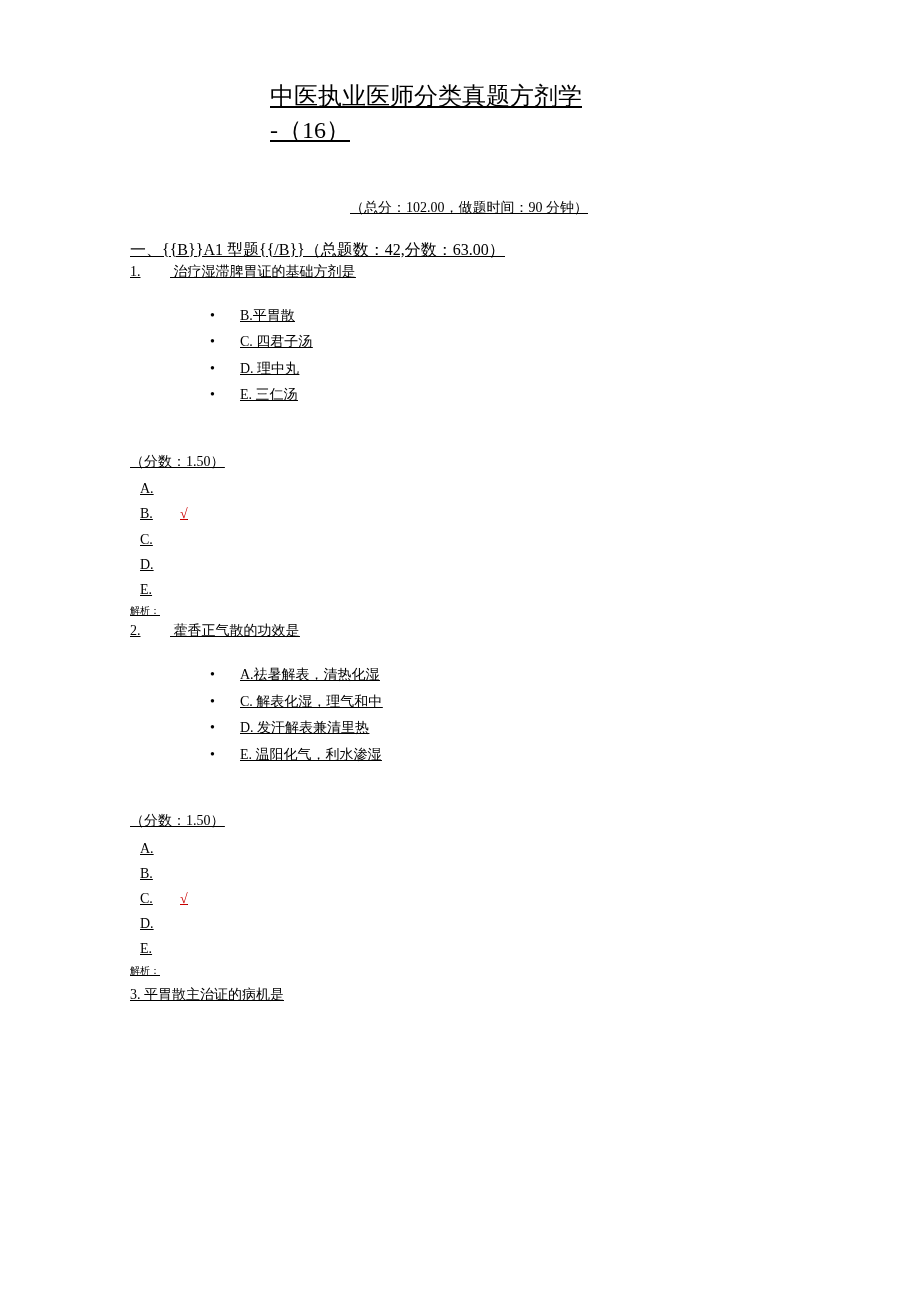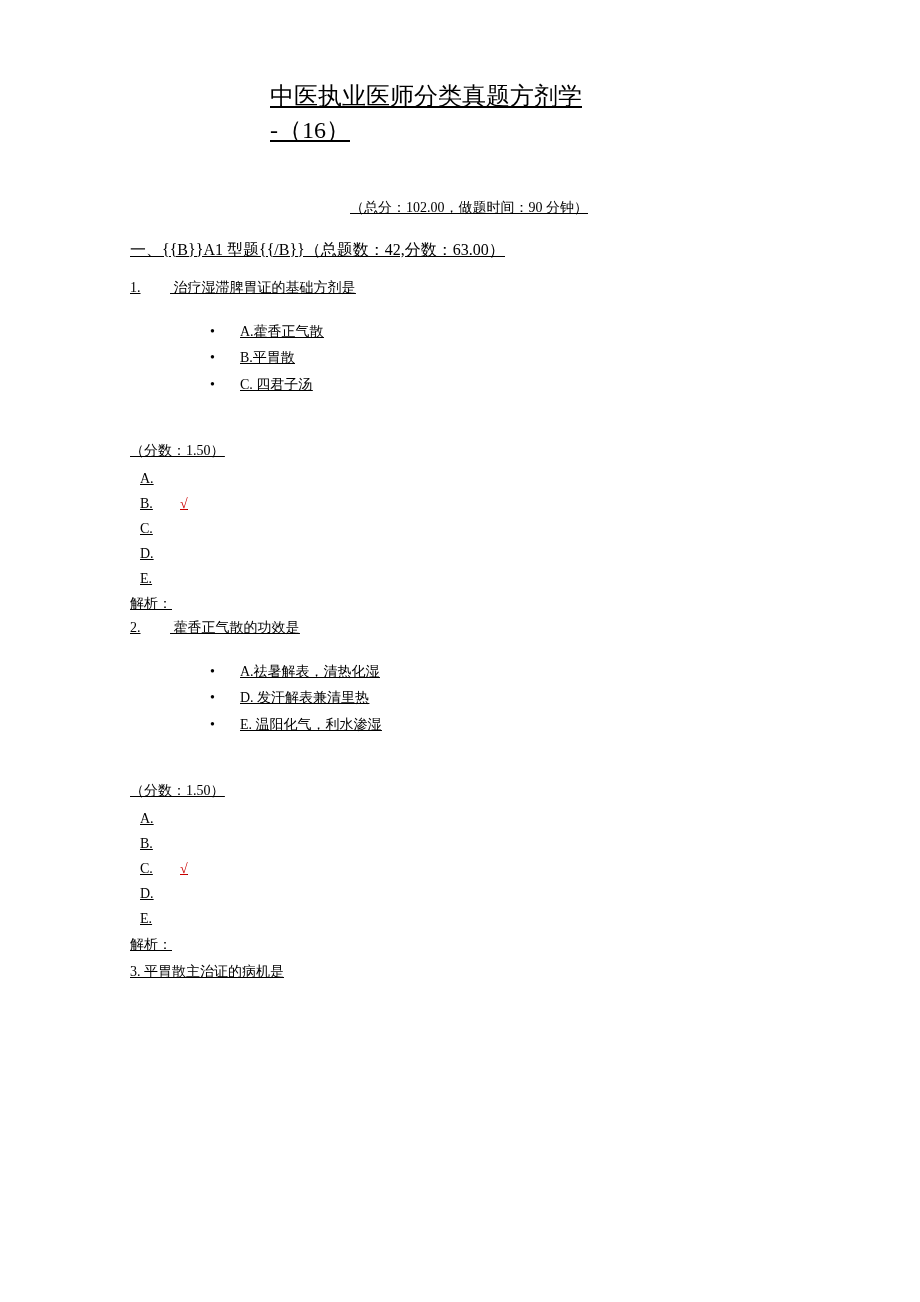--- a/index.html
+++ b/index.html
@@ -34,7 +34,7 @@
     }
     .section-header {
       font-size: 16px;
-      margin-bottom: 18px;
+      margin-bottom: 2px;
     }
     .question-stem {
       font-size: 14px;

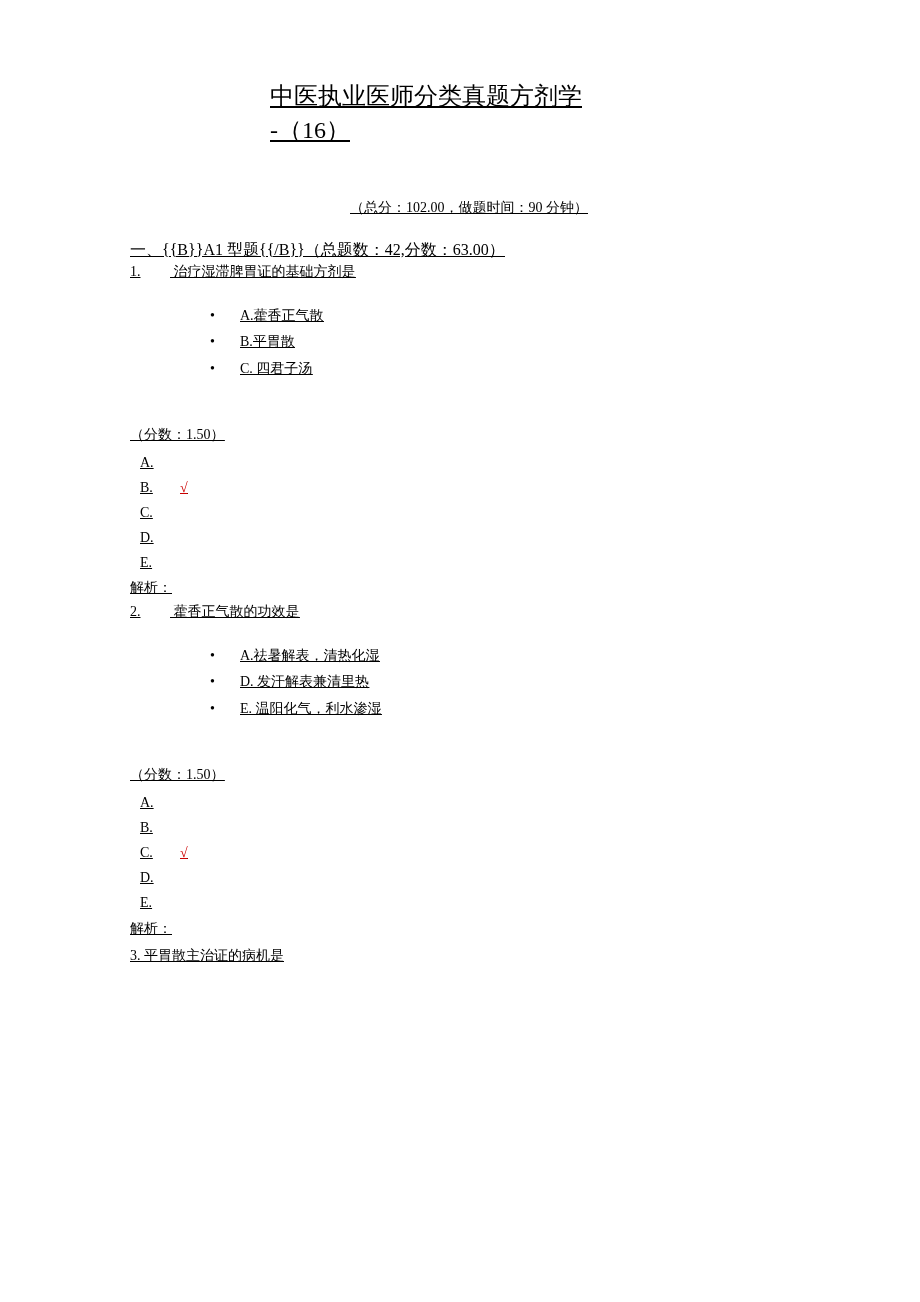--- a/index.html
+++ b/index.html
@@ -92,7 +92,6 @@
   <span>治疗湿滞脾胃证的基础方剂是</span>
 </div>
 <ul class="options-list">
-  <li>A.藿香正气散</li>
   <li>B.平胃散</li>
   <li>C. 四君子汤</li>
 </ul>

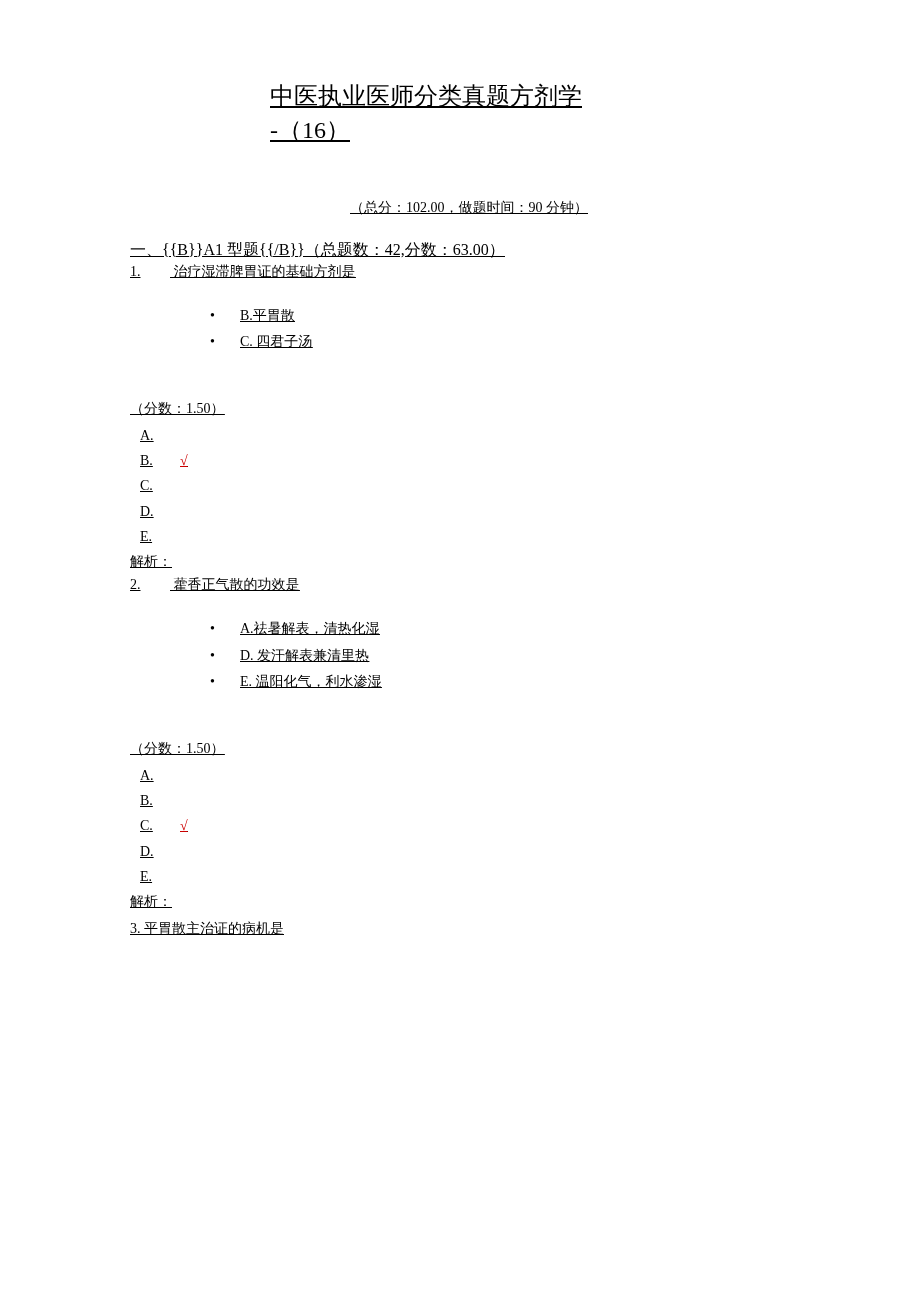--- a/index.html
+++ b/index.html
@@ -94,6 +94,7 @@
 <ul class="options-list">
   <li>B.平胃散</li>
   <li>C. 四君子汤</li>
+  <li>D. 理中丸</li>
 </ul>
 <div class="score-line">（分数：1.50）</div>
 <div class="answer-line"><span class="answer-label">A.</span></div>

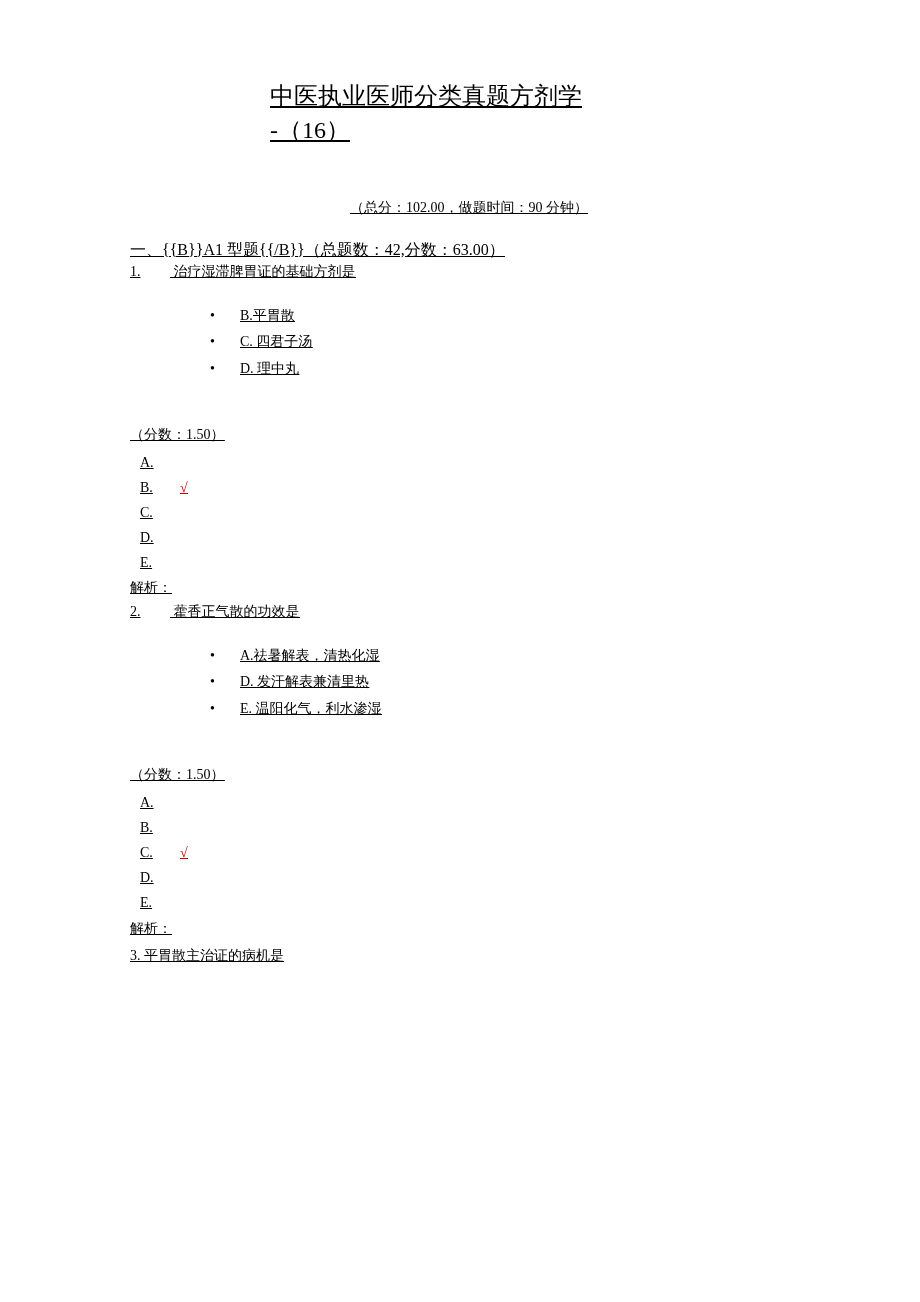--- a/index.html
+++ b/index.html
@@ -95,6 +95,7 @@
   <li>B.平胃散</li>
   <li>C. 四君子汤</li>
   <li>D. 理中丸</li>
+  <li>E. 三仁汤</li>
 </ul>
 <div class="score-line">（分数：1.50）</div>
 <div class="answer-line"><span class="answer-label">A.</span></div>

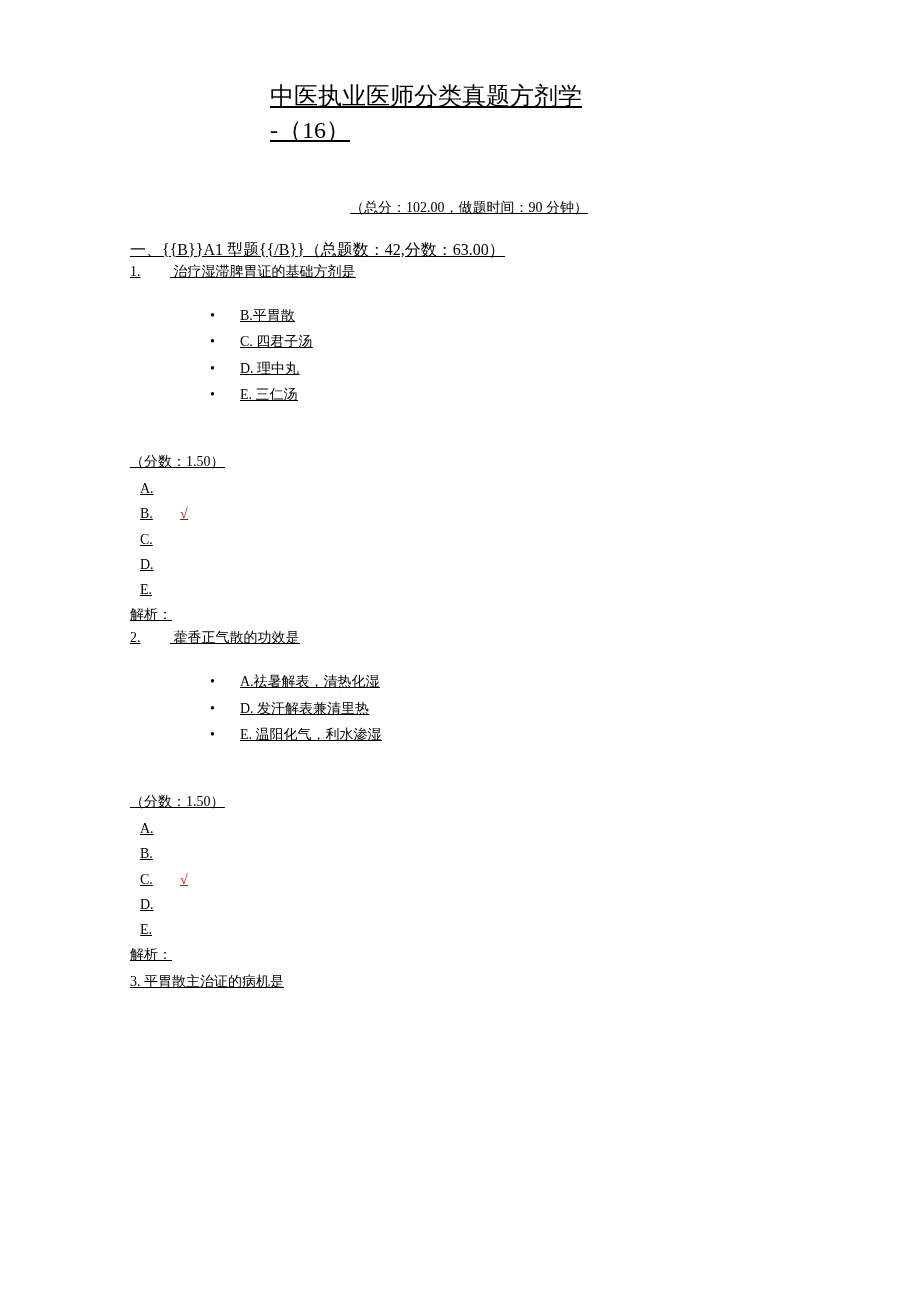--- a/index.html
+++ b/index.html
@@ -74,7 +74,7 @@
       font-style: italic;
       font-family: serif;
     }
-    .explain { font-size: 14px; line-height: 1.8; }
+    .explain { font-size: 10px; line-height: 1.8; }
     .q3 { font-size: 14px; line-height: 1.8; margin-top: 2px; }
   </style>
 </head>

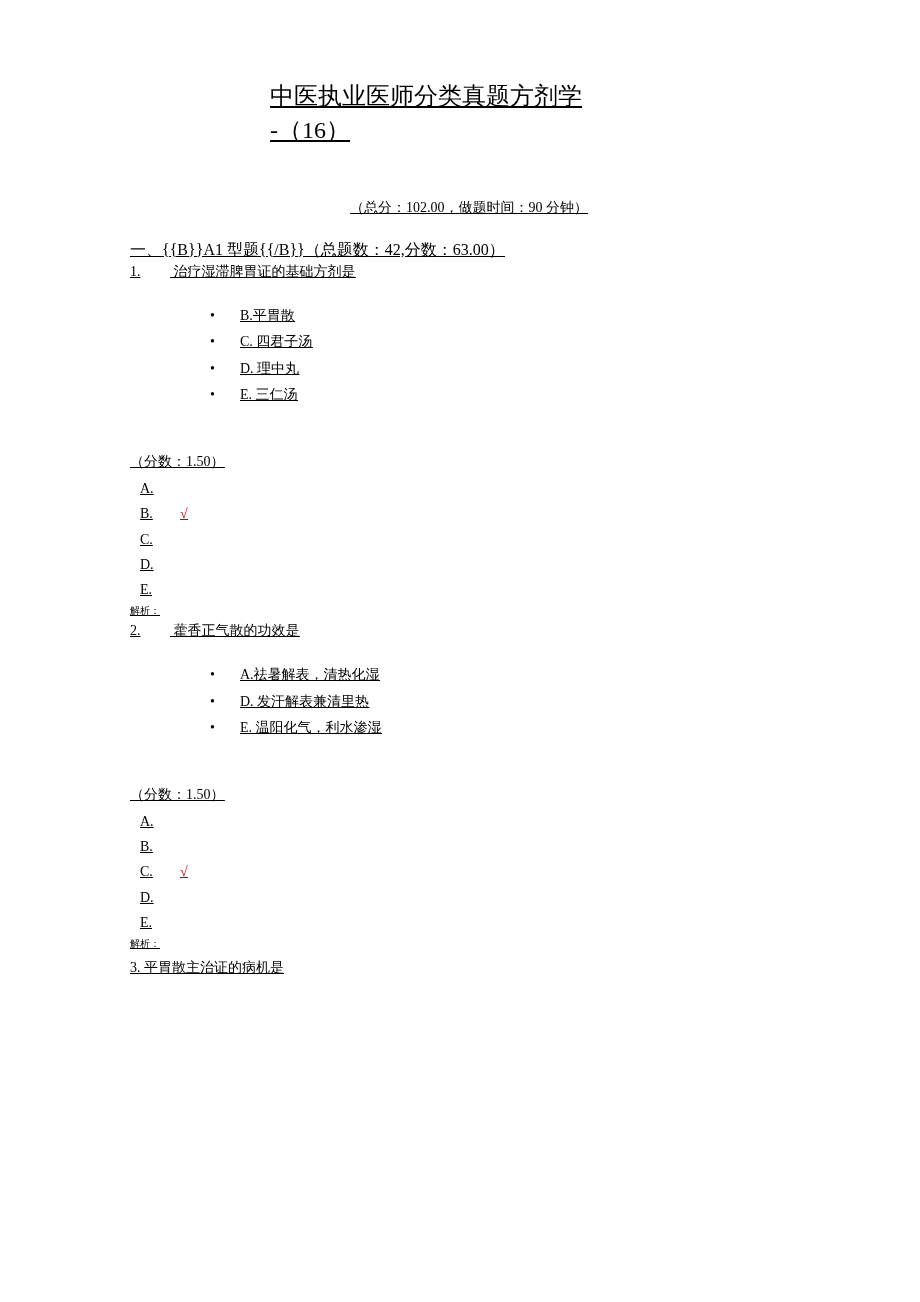--- a/index.html
+++ b/index.html
@@ -111,6 +111,7 @@
 </div>
 <ul class="options-list">
   <li>A.祛暑解表，清热化湿</li>
+  <li>C. 解表化湿，理气和中</li>
   <li>D. 发汗解表兼清里热</li>
   <li>E. 温阳化气，利水渗湿</li>
 </ul>

